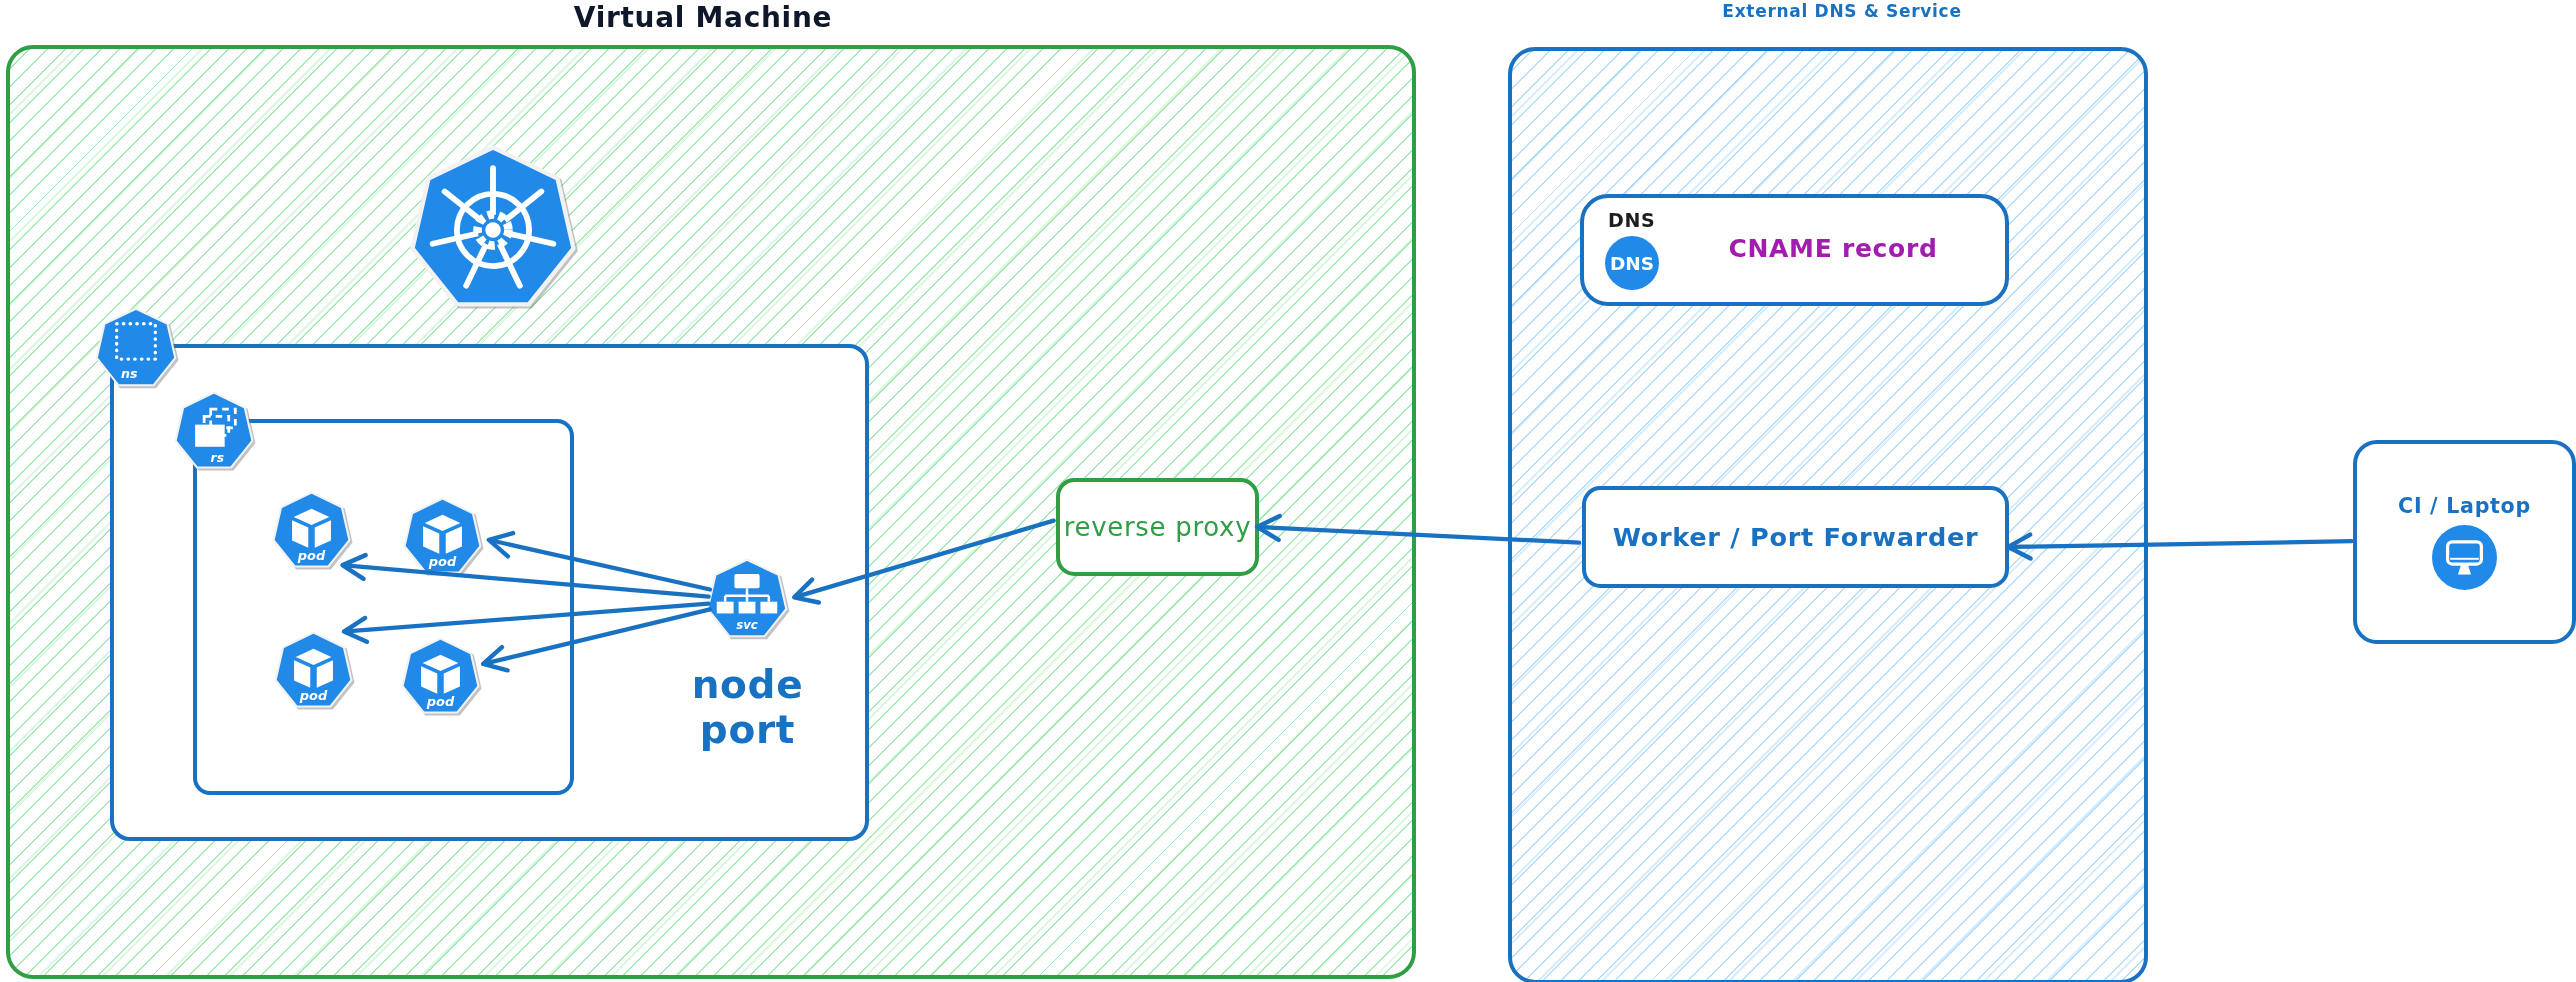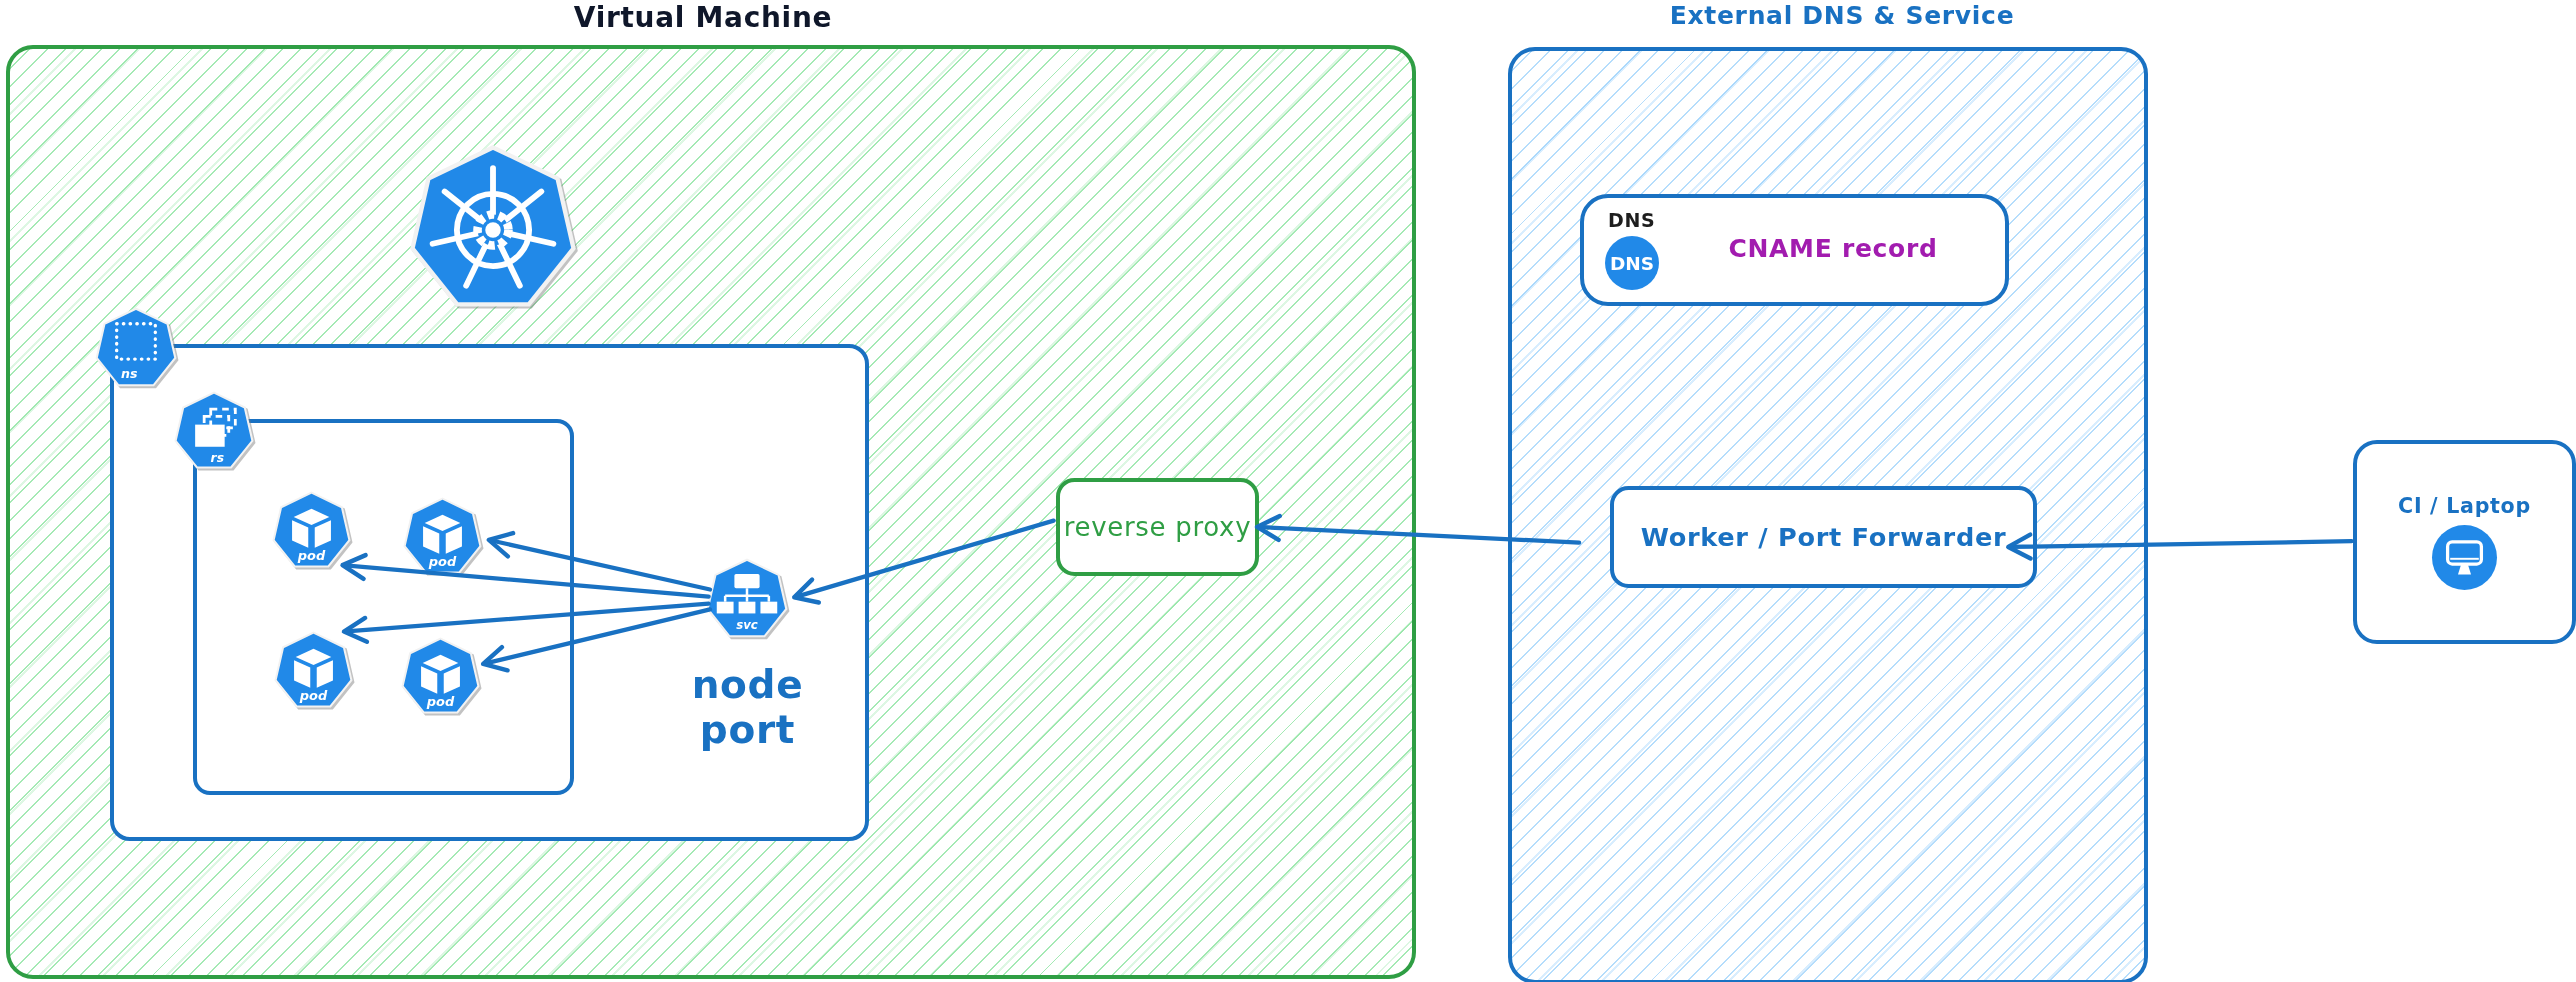--- a/index.html
+++ b/index.html
@@ -28,7 +28,7 @@
     font-size:28px;white-space:nowrap;
   }
   .vm-title{left:547px;top:1.4px;width:312px;color:#0f172a;}
-  .ext-title{left:1661px;top:1.4px;width:362px;color:#1971c2;font-size:25px;}
+  .ext-title{left:1661px;top:1.4px;width:362px;color:#1971c2;font-size:17px;}
 
   
   .white-box{position:absolute;background:#ffffff;border:4.3px solid #1971c2;}

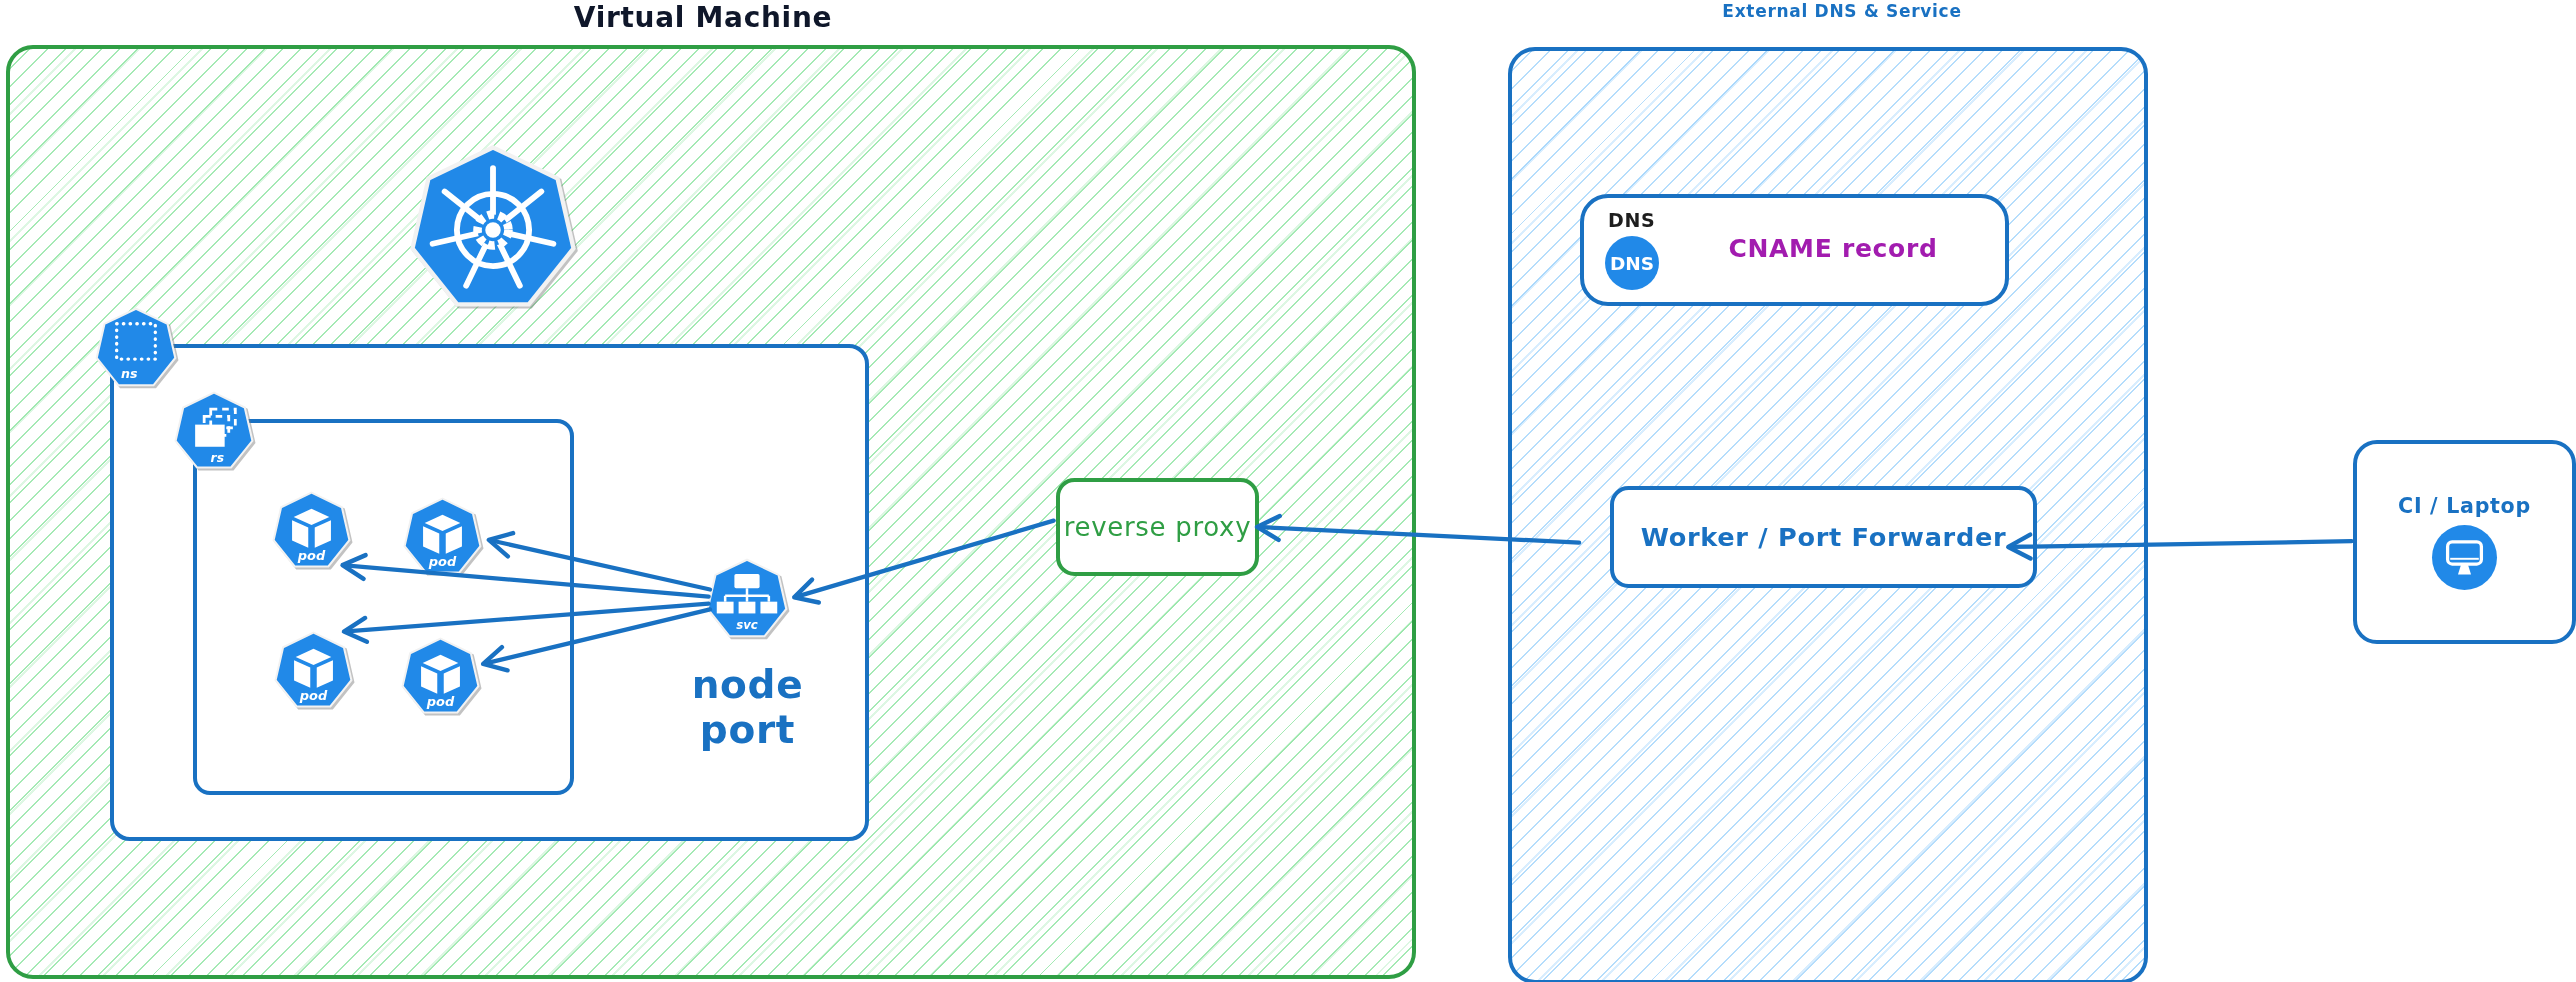--- a/index.html
+++ b/index.html
@@ -36,7 +36,7 @@
   .rs-box{left:193px;top:419px;width:373px;height:368px;border-radius:17px;}
   .dns-box{left:1580px;top:194px;width:421px;height:104px;border-radius:28px;}
   .worker-box{left:1582px;top:486px;width:419px;height:94px;border-radius:18.5px;
-    display:flex;align-items:center;justify-content:center;margin-left:28px;}
+    display:flex;align-items:center;justify-content:center;}
   .ci-box{left:2353px;top:440px;width:215px;height:196px;border-radius:24px;}
   .proxy-box{
     position:absolute;left:1056px;top:478px;width:195px;height:90px;

